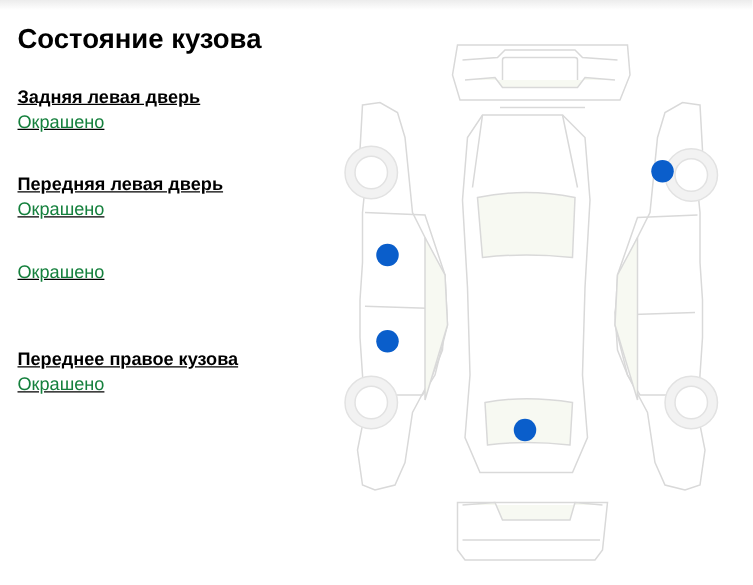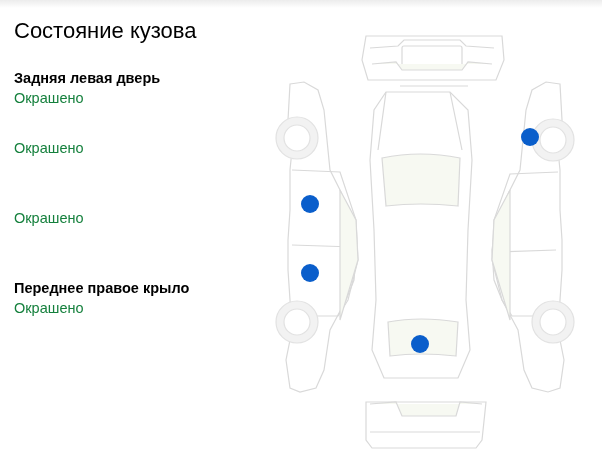--- a/index.html
+++ b/index.html
@@ -15,7 +15,7 @@
   }
   .title {
     position:absolute; left:14px; top:18px;
-    font-size:22px; font-weight:normal; margin:0; letter-spacing:0;text-align:center;
+    font-size:22px; font-weight:bold; margin:0; letter-spacing:0;text-align:center;
   }
   .items { position:absolute; left:14px; top:68px; width:250px; }
   .item { height:70px; }

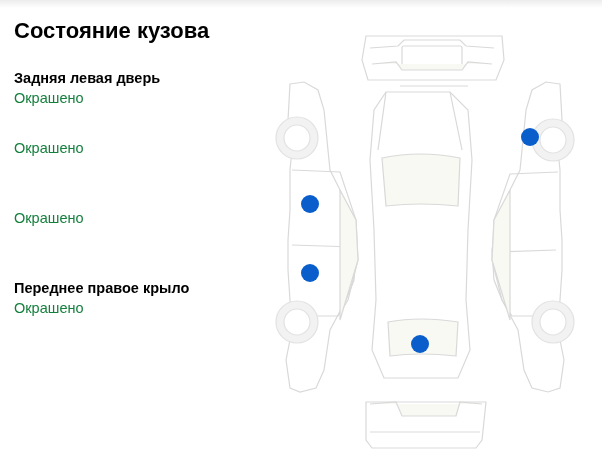--- a/index.html
+++ b/index.html
@@ -17,7 +17,7 @@
     position:absolute; left:14px; top:18px;
     font-size:22px; font-weight:bold; margin:0; letter-spacing:0;text-align:center;
   }
-  .items { position:absolute; left:14px; top:68px; width:250px; }
+  .items { position:absolute; left:14px; top:68px; width:250px;text-decoration:underline; }
   .item { height:70px; }
   .item-name { font-size:14.5px; font-weight:bold; line-height:20px; }
   .item-status { font-size:14.5px; line-height:20px; color:#15803d; }

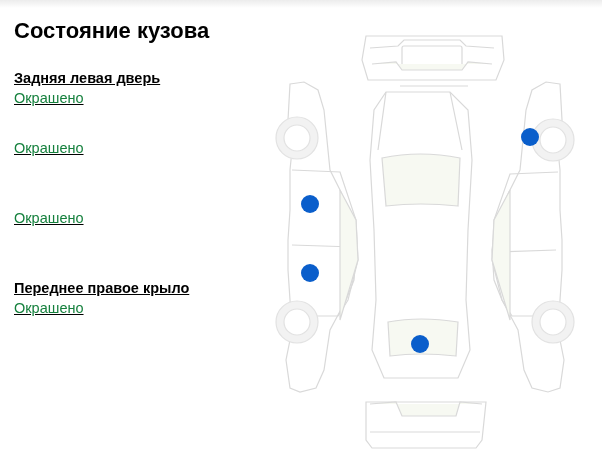--- a/index.html
+++ b/index.html
@@ -41,6 +41,7 @@
     <div class="item-status">Окрашено</div>
   </div>
   <div class="item">
+    <div class="item-name">Передняя левая дверь</div>
     <div class="item-status">Окрашено</div>
   </div>
   <div class="item">

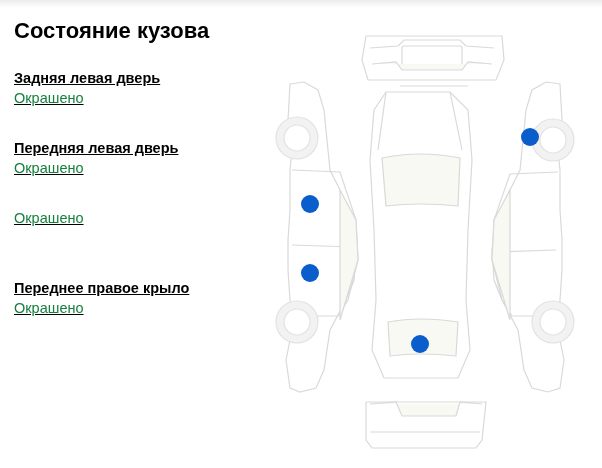--- a/index.html
+++ b/index.html
@@ -48,7 +48,7 @@
     <div class="item-status">Окрашено</div>
   </div>
   <div class="item">
-    <div class="item-name">Переднее правое крыло</div>
+    <div class="item-name">Переднее правое кузова</div>
     <div class="item-status">Окрашено</div>
   </div>
 </div>

